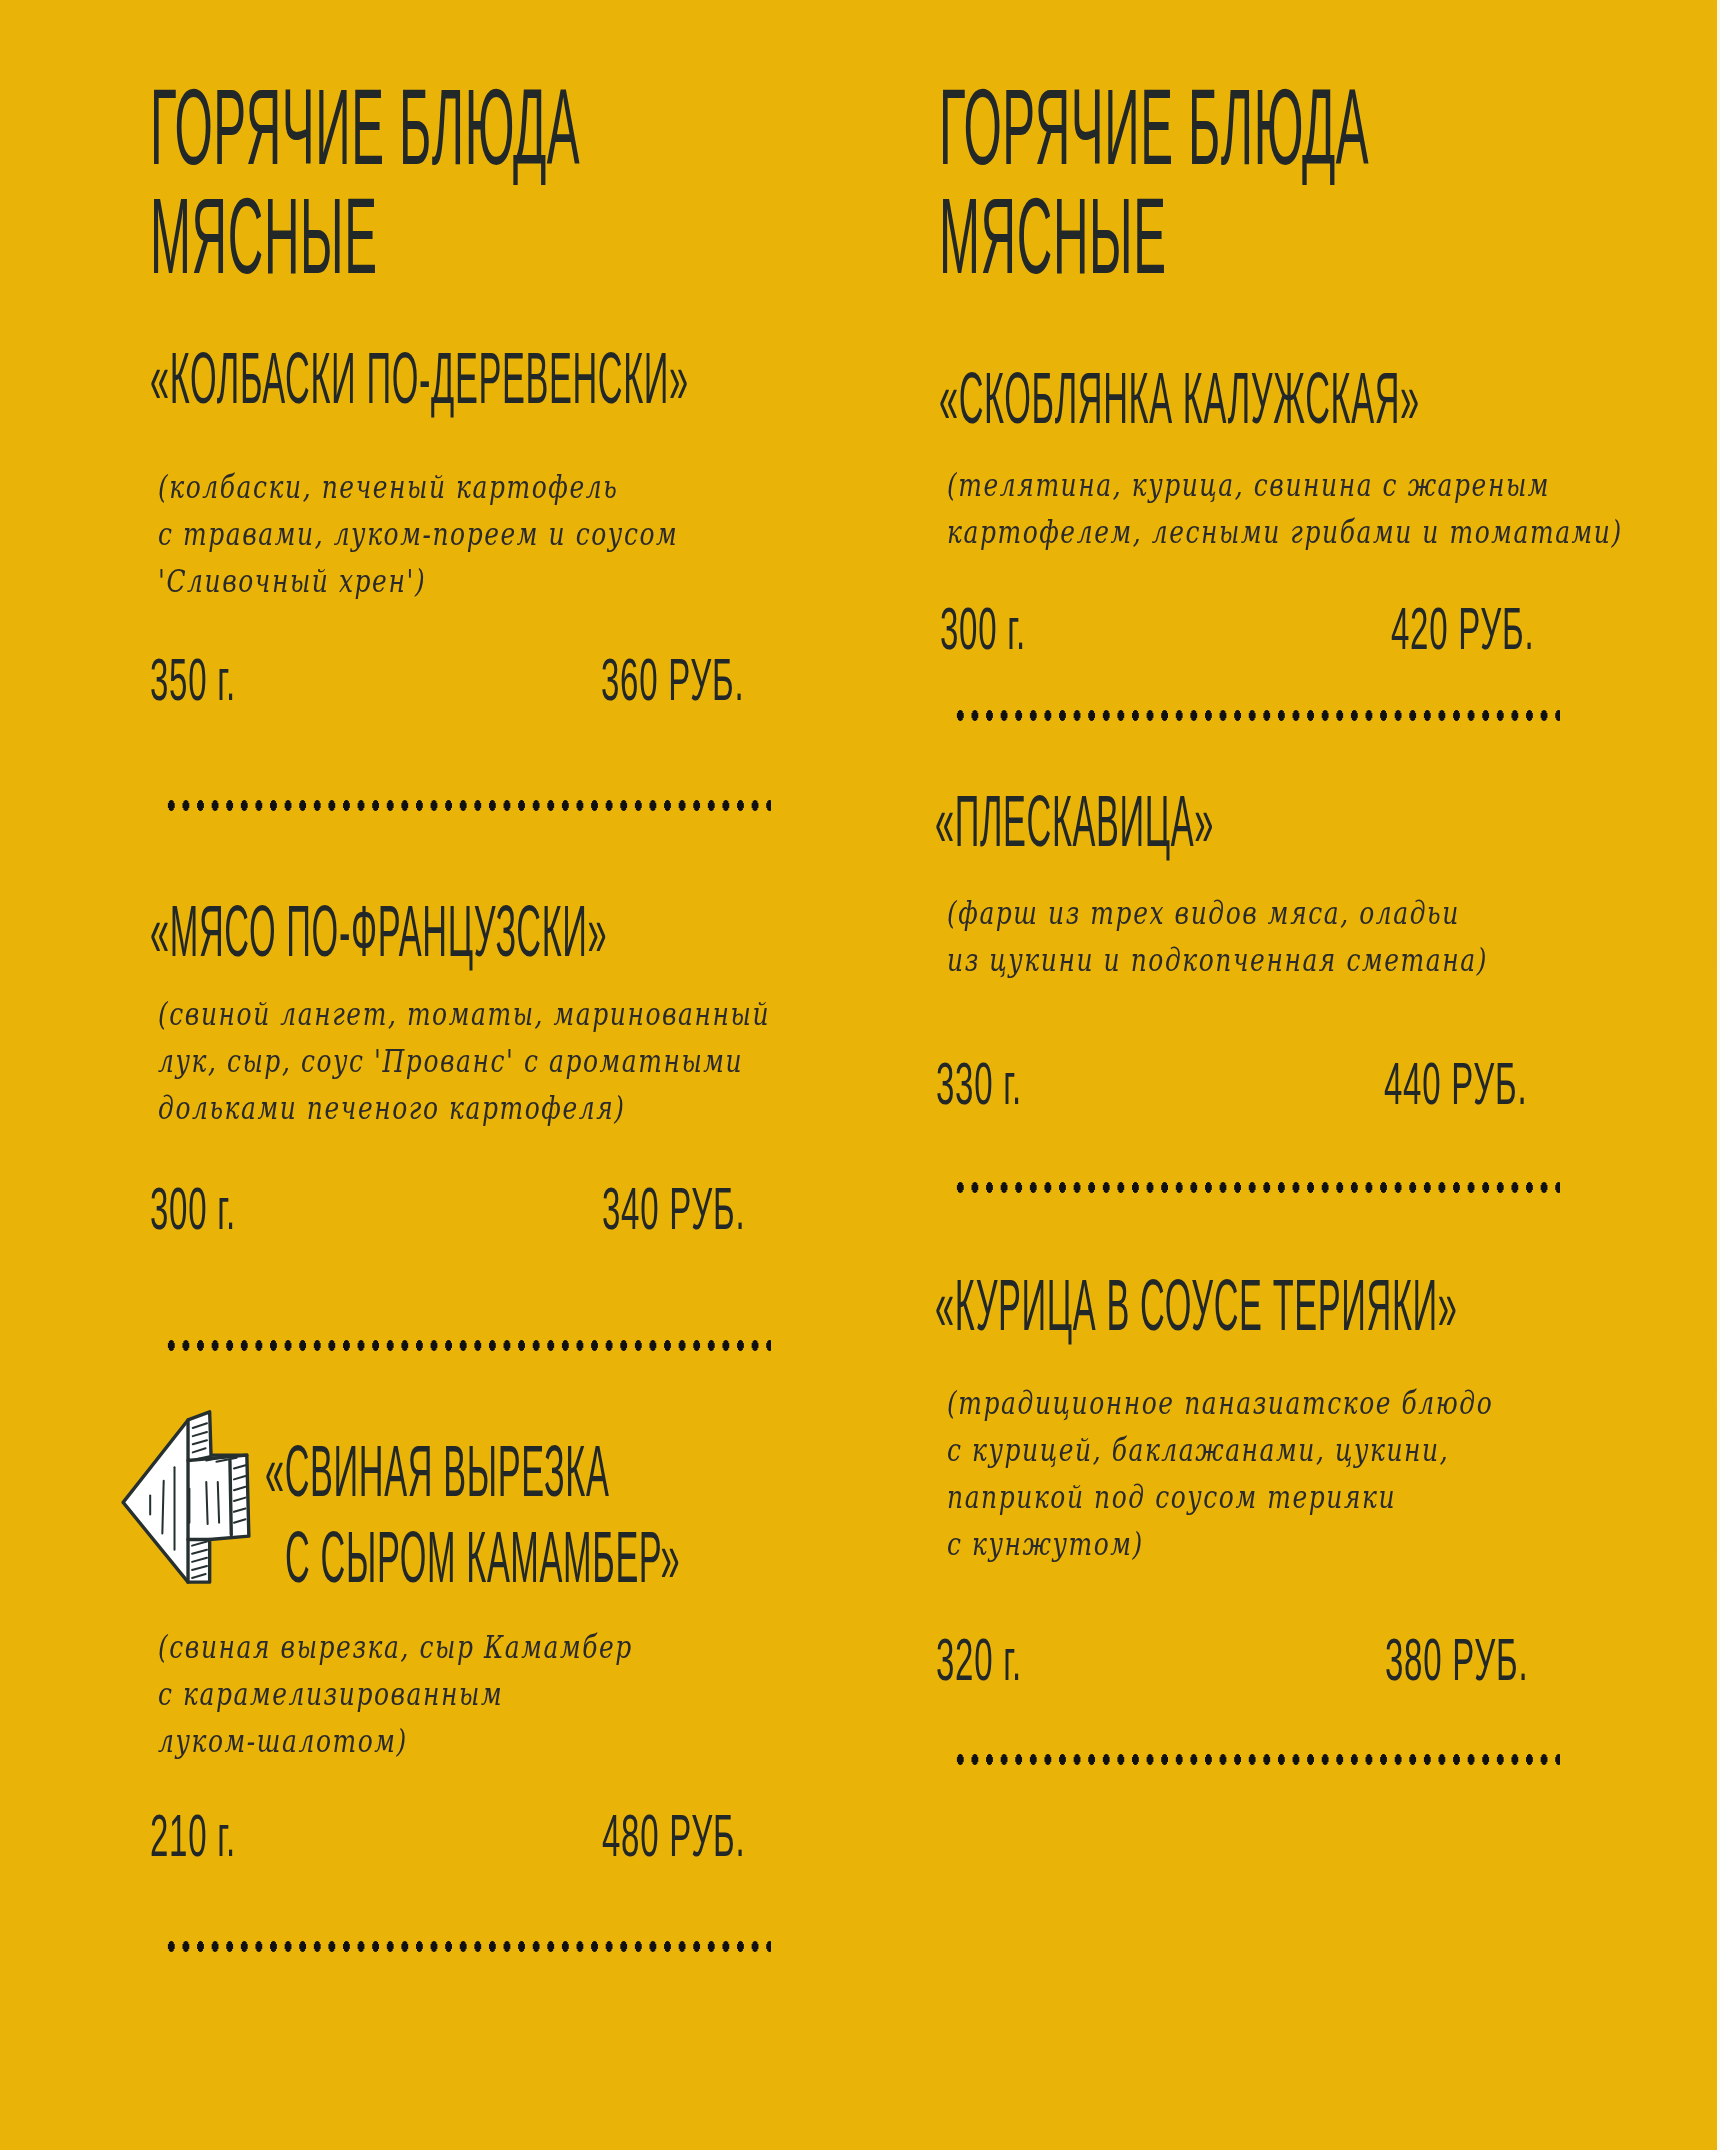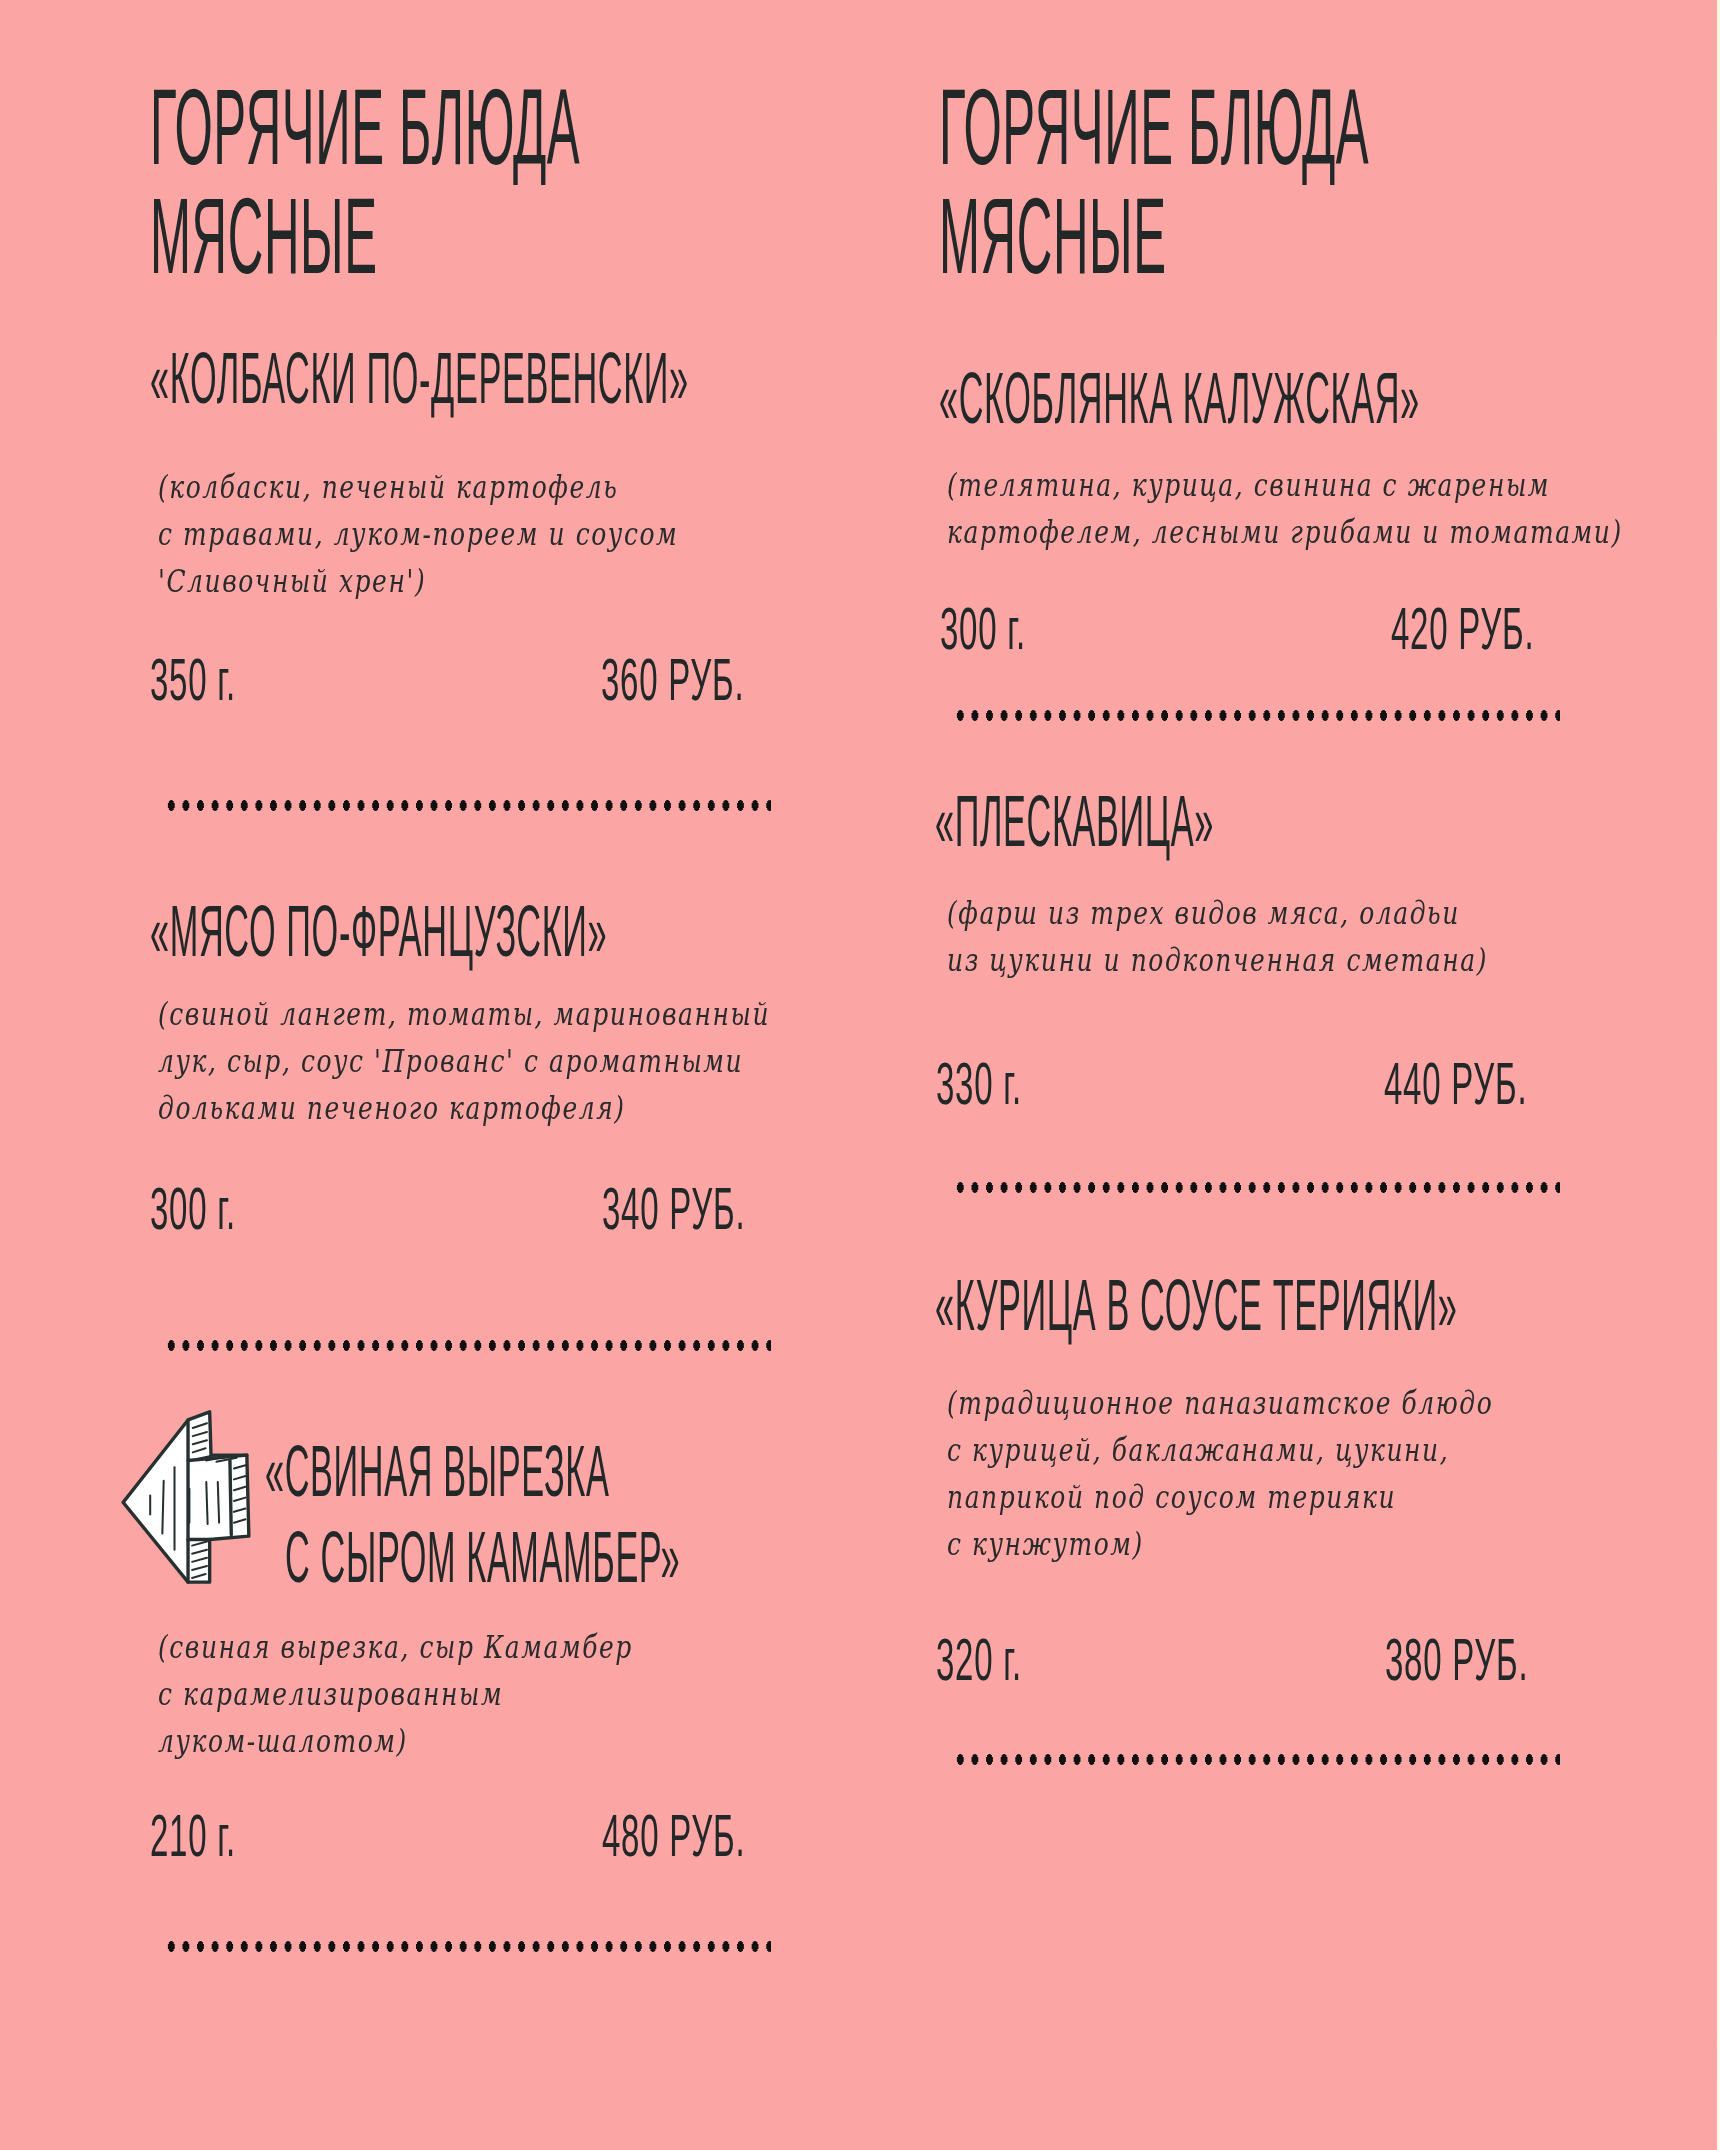--- a/index.html
+++ b/index.html
@@ -4,7 +4,7 @@
 <style>
   html, body { margin: 0; padding: 0; background: #ffffff; }
   body { width: 1720px; height: 2151px; position: relative; overflow: hidden; color: #222727; }
-  .page { position: absolute; inset: 0; background: #fca5a5; }
+  .page { position: absolute; inset: 0; background: #eab308; }
   .edge { position: absolute; right: 0; top: 0; width: 2.7px; height: 100%; background: linear-gradient(#fbf6e0, #fdfbef); }
 
   .col { position: absolute; top: 0; }

